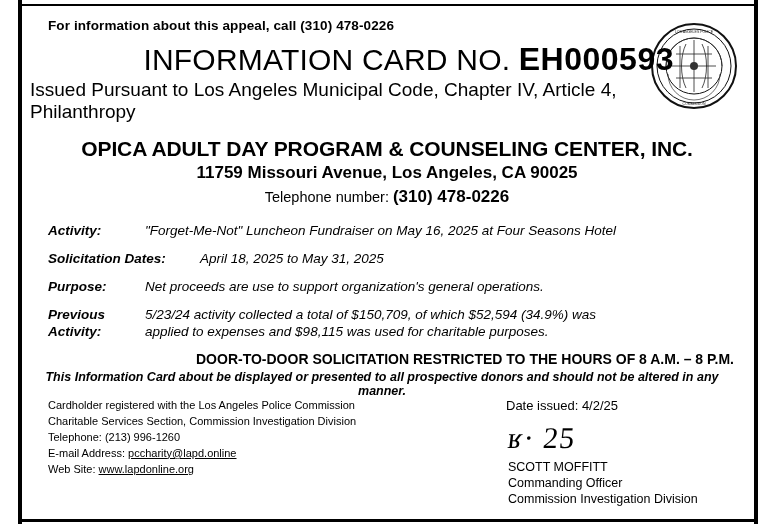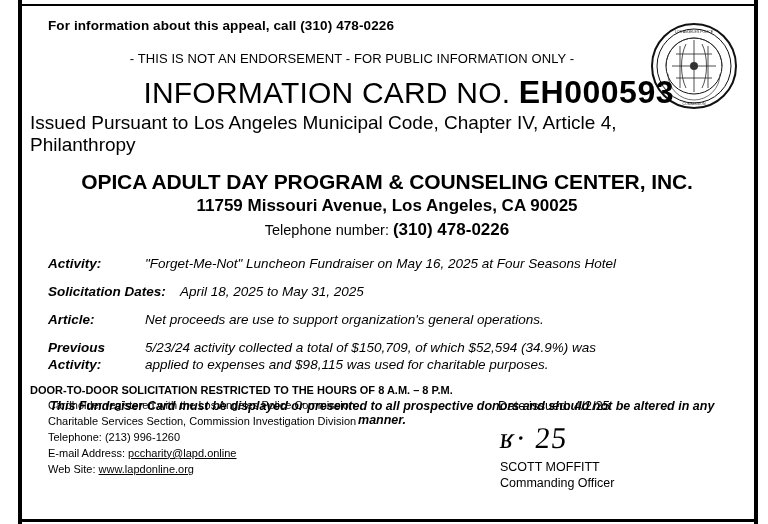--- a/index.html
+++ b/index.html
@@ -264,7 +264,6 @@
 
     <div class="phone-line">For information about this appeal, call (310) 478-0226</div>
 
-    <div class="endorsement">- THIS IS NOT AN ENDORSEMENT - FOR PUBLIC INFORMATION ONLY -</div>
 
     <div class="info-card-no">
       <span>INFORMATION CARD NO.</span>

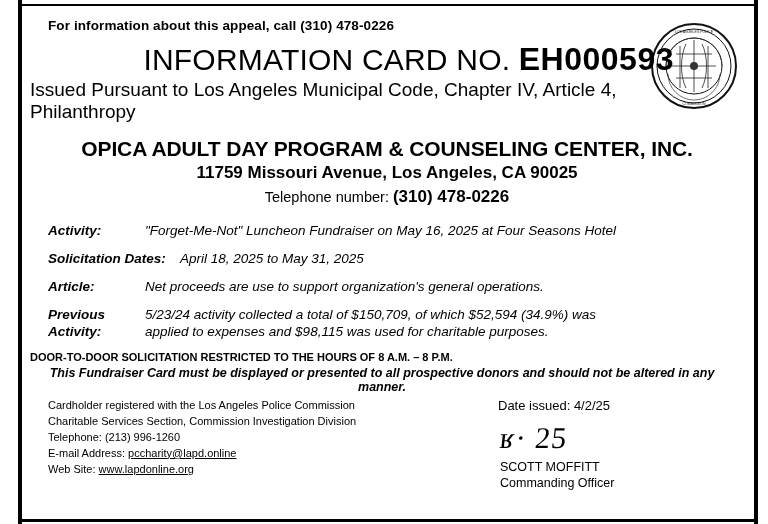--- a/index.html
+++ b/index.html
@@ -152,7 +152,7 @@
     padding-left: 5px;
   }
   .frow.sol .flabel { width: 132px; }
-  .frow.sol .fvalue { padding-left: 0; }
+  .frow.sol .fvalue { padding-left: 0; margin-left: 20px; }
 
   .restriction {
     text-align: left;

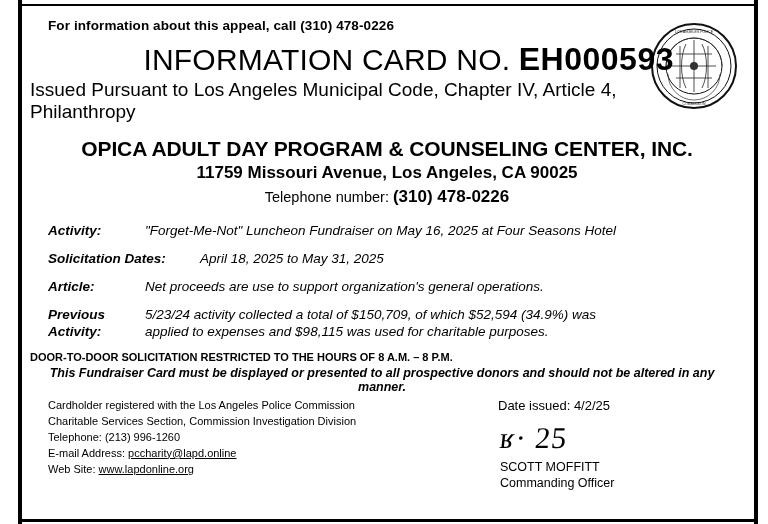--- a/index.html
+++ b/index.html
@@ -293,7 +293,7 @@
       </div>
 
       <div class="frow">
-        <div class="flabel">Article:</div>
+        <div class="flabel">Purpose:</div>
         <div class="fvalue">Net proceeds are use to support organization's general operations.</div>
       </div>
 

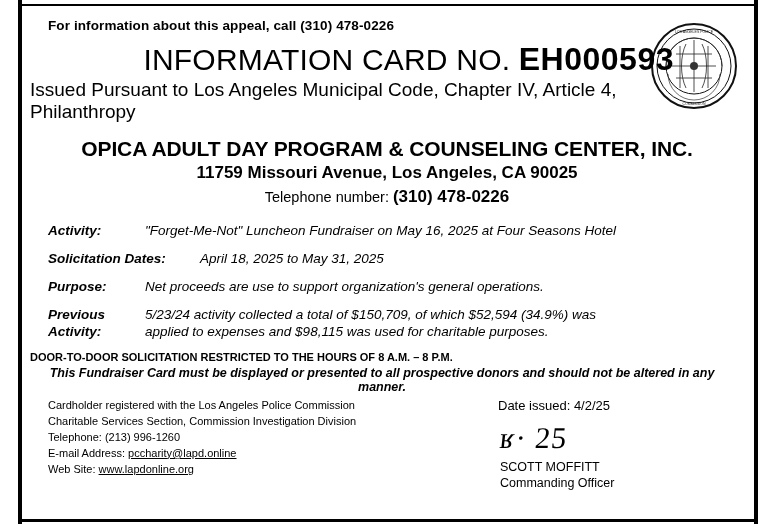--- a/index.html
+++ b/index.html
@@ -155,8 +155,8 @@
   .frow.sol .fvalue { padding-left: 0; margin-left: 20px; }
 
   .restriction {
-    text-align: left;
-    font-size: 11px;
+    text-align: right;
+    font-size: 14px;
     font-weight: bold;
     margin-top: 6px;
     margin-right: 10px;

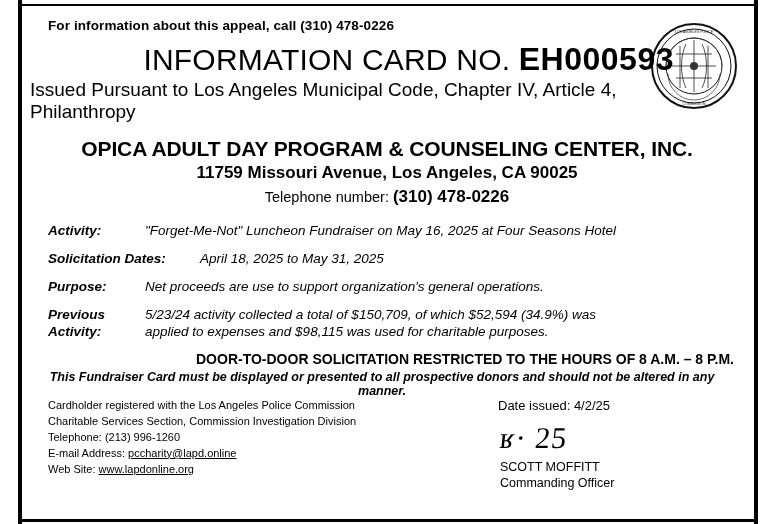--- a/index.html
+++ b/index.html
@@ -310,7 +310,7 @@
     </div>
 
     <div class="restriction">DOOR-TO-DOOR SOLICITATION RESTRICTED TO THE HOURS OF 8 A.M. – 8 P.M.</div>
-    <div class="notice">This Fundraiser Card must be displayed or presented to all prospective donors and should not be altered in any manner.</div>
+    <div class="notice">This Information Card about be displayed or presented to all prospective donors and should not be altered in any manner.</div>
 
     <div class="footer">
       <div class="footer-left">

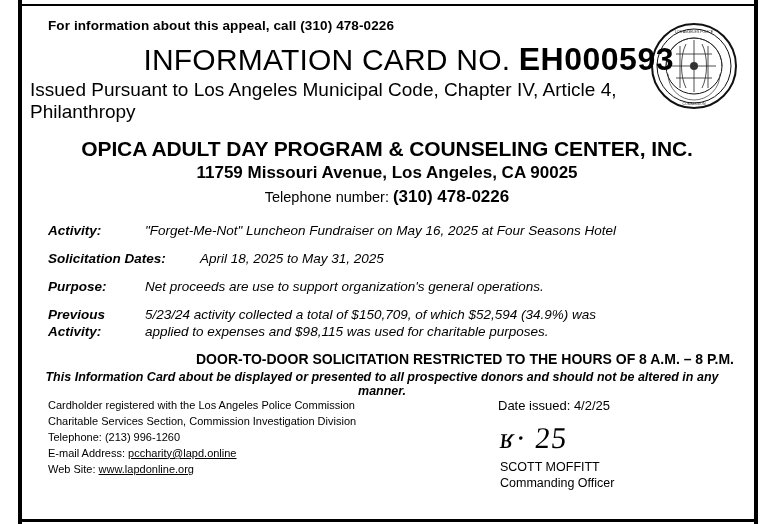--- a/index.html
+++ b/index.html
@@ -173,7 +173,7 @@
   .footer {
     position: absolute;
     left: 18px;
-    right: 16px;
+    right: 8px;
     top: 398px;
     display: flex;
     justify-content: space-between;

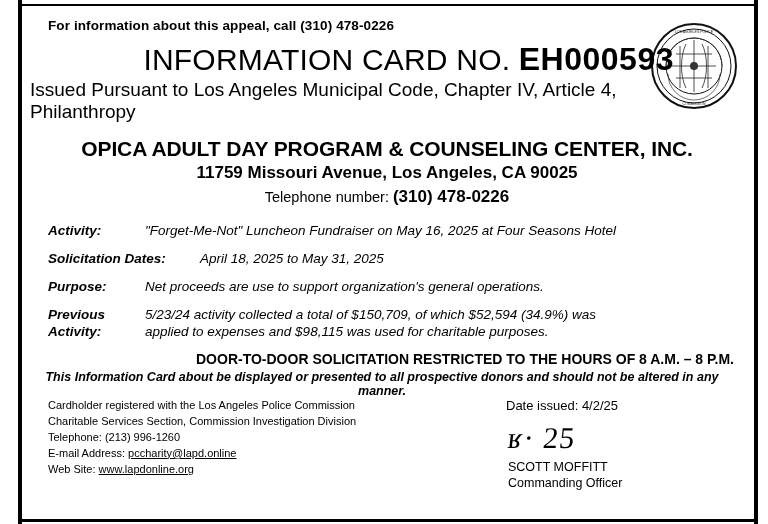--- a/index.html
+++ b/index.html
@@ -336,6 +336,7 @@
         <div class="sig-block">
           <div>SCOTT MOFFITT</div>
           <div>Commanding Officer</div>
+          <div>Commission Investigation Division</div>
         </div>
       </div>
     </div>

